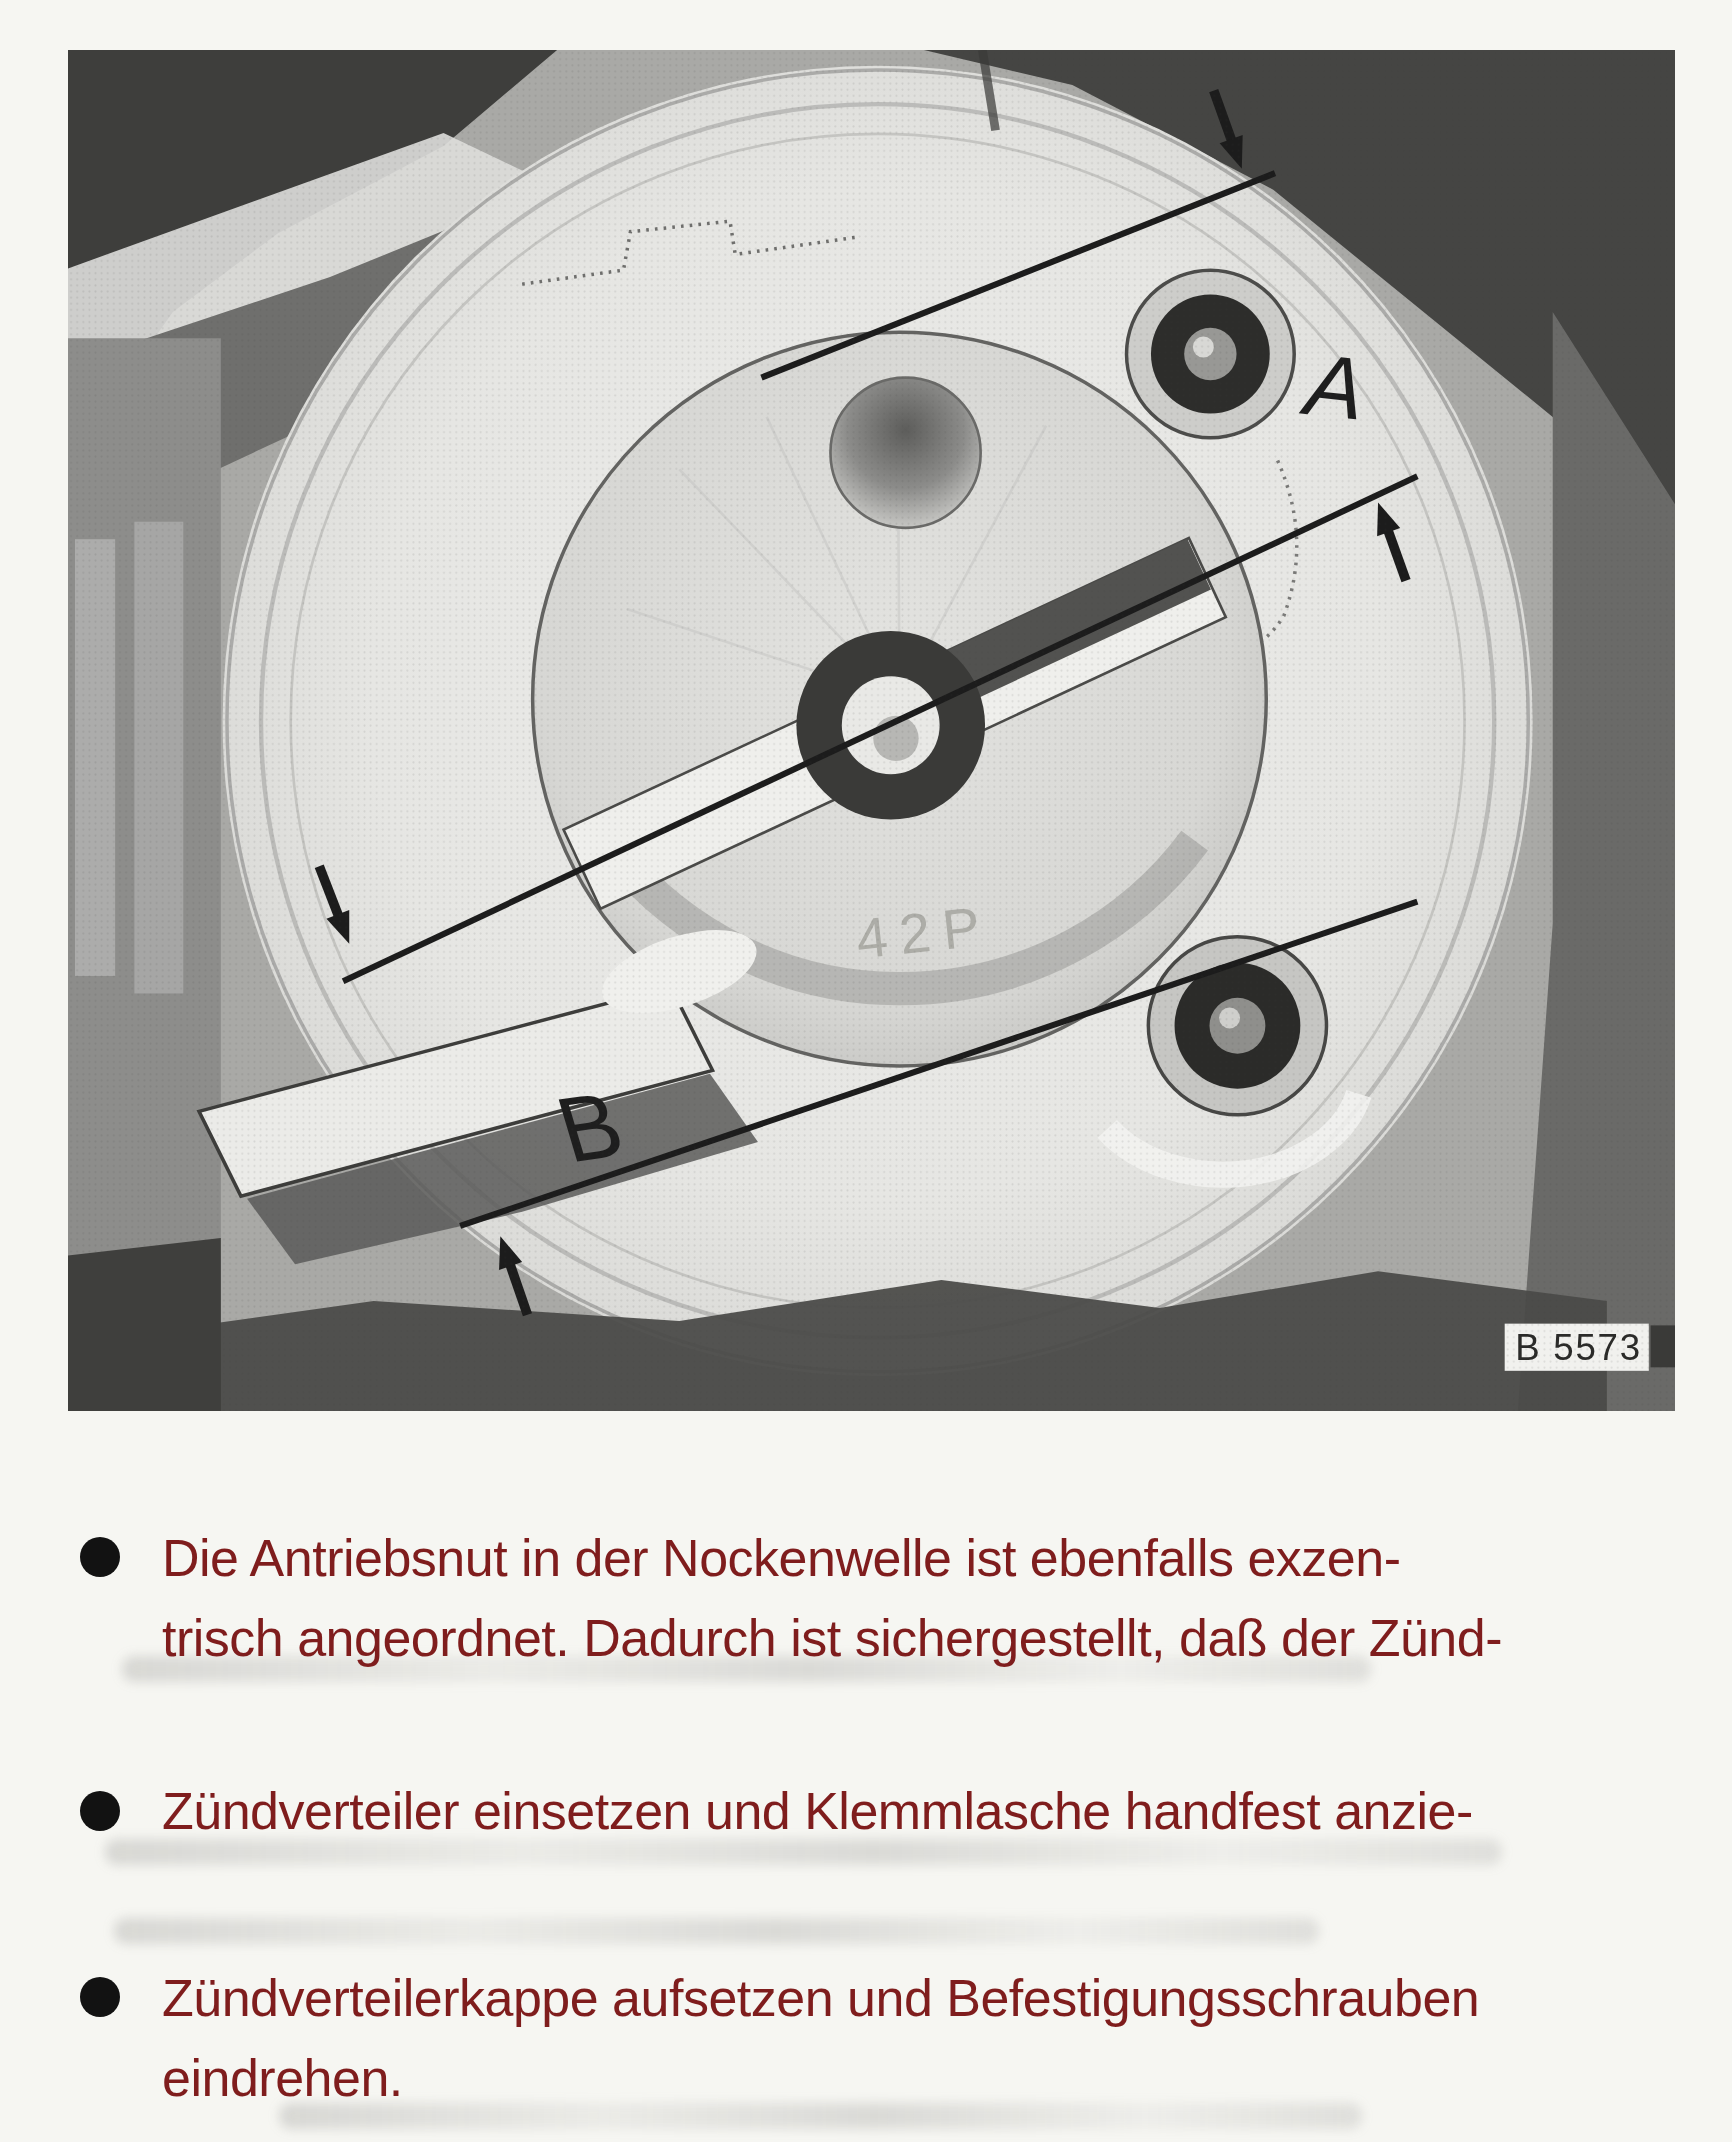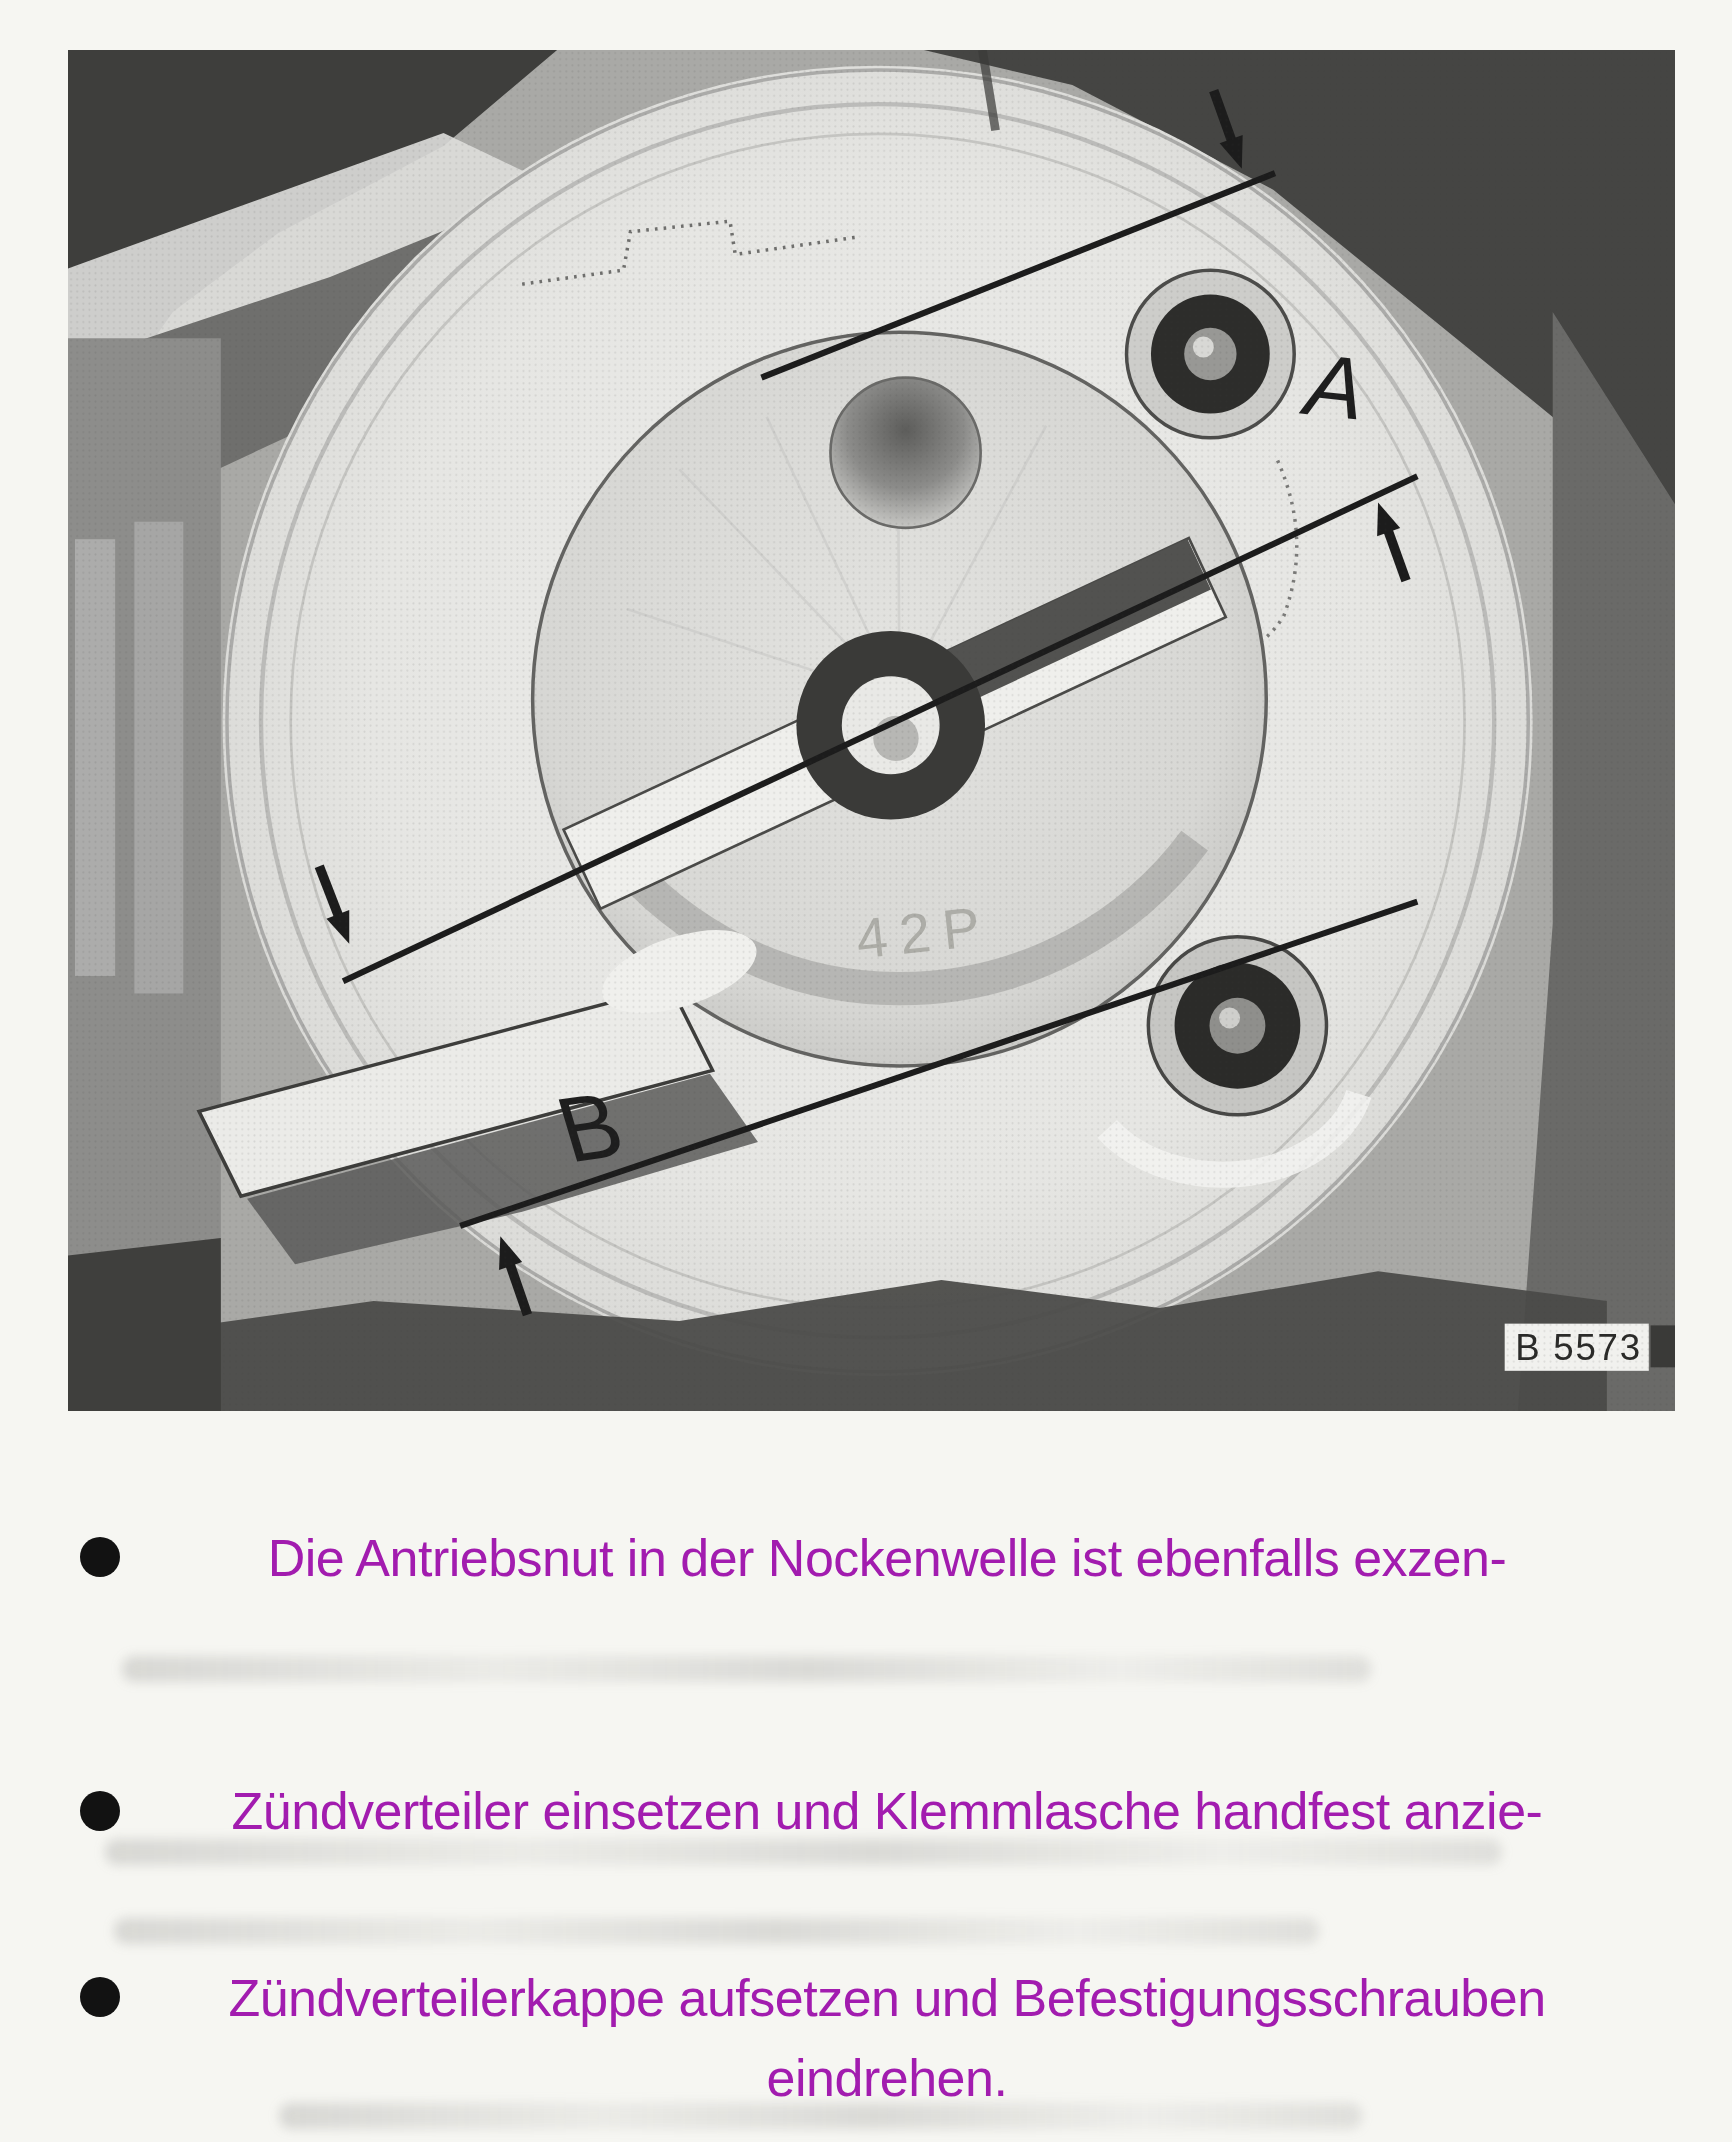--- a/index.html
+++ b/index.html
@@ -23,8 +23,7 @@
   .bullet-text{
     position:absolute;left:162px;width:1450px;
     font-size:52px;line-height:80px;letter-spacing:-0.5px;
-    color:#a21caf;
-    text-align:center;
+    color:#7f1d1d;
   }
   .bline{white-space:nowrap;}
   

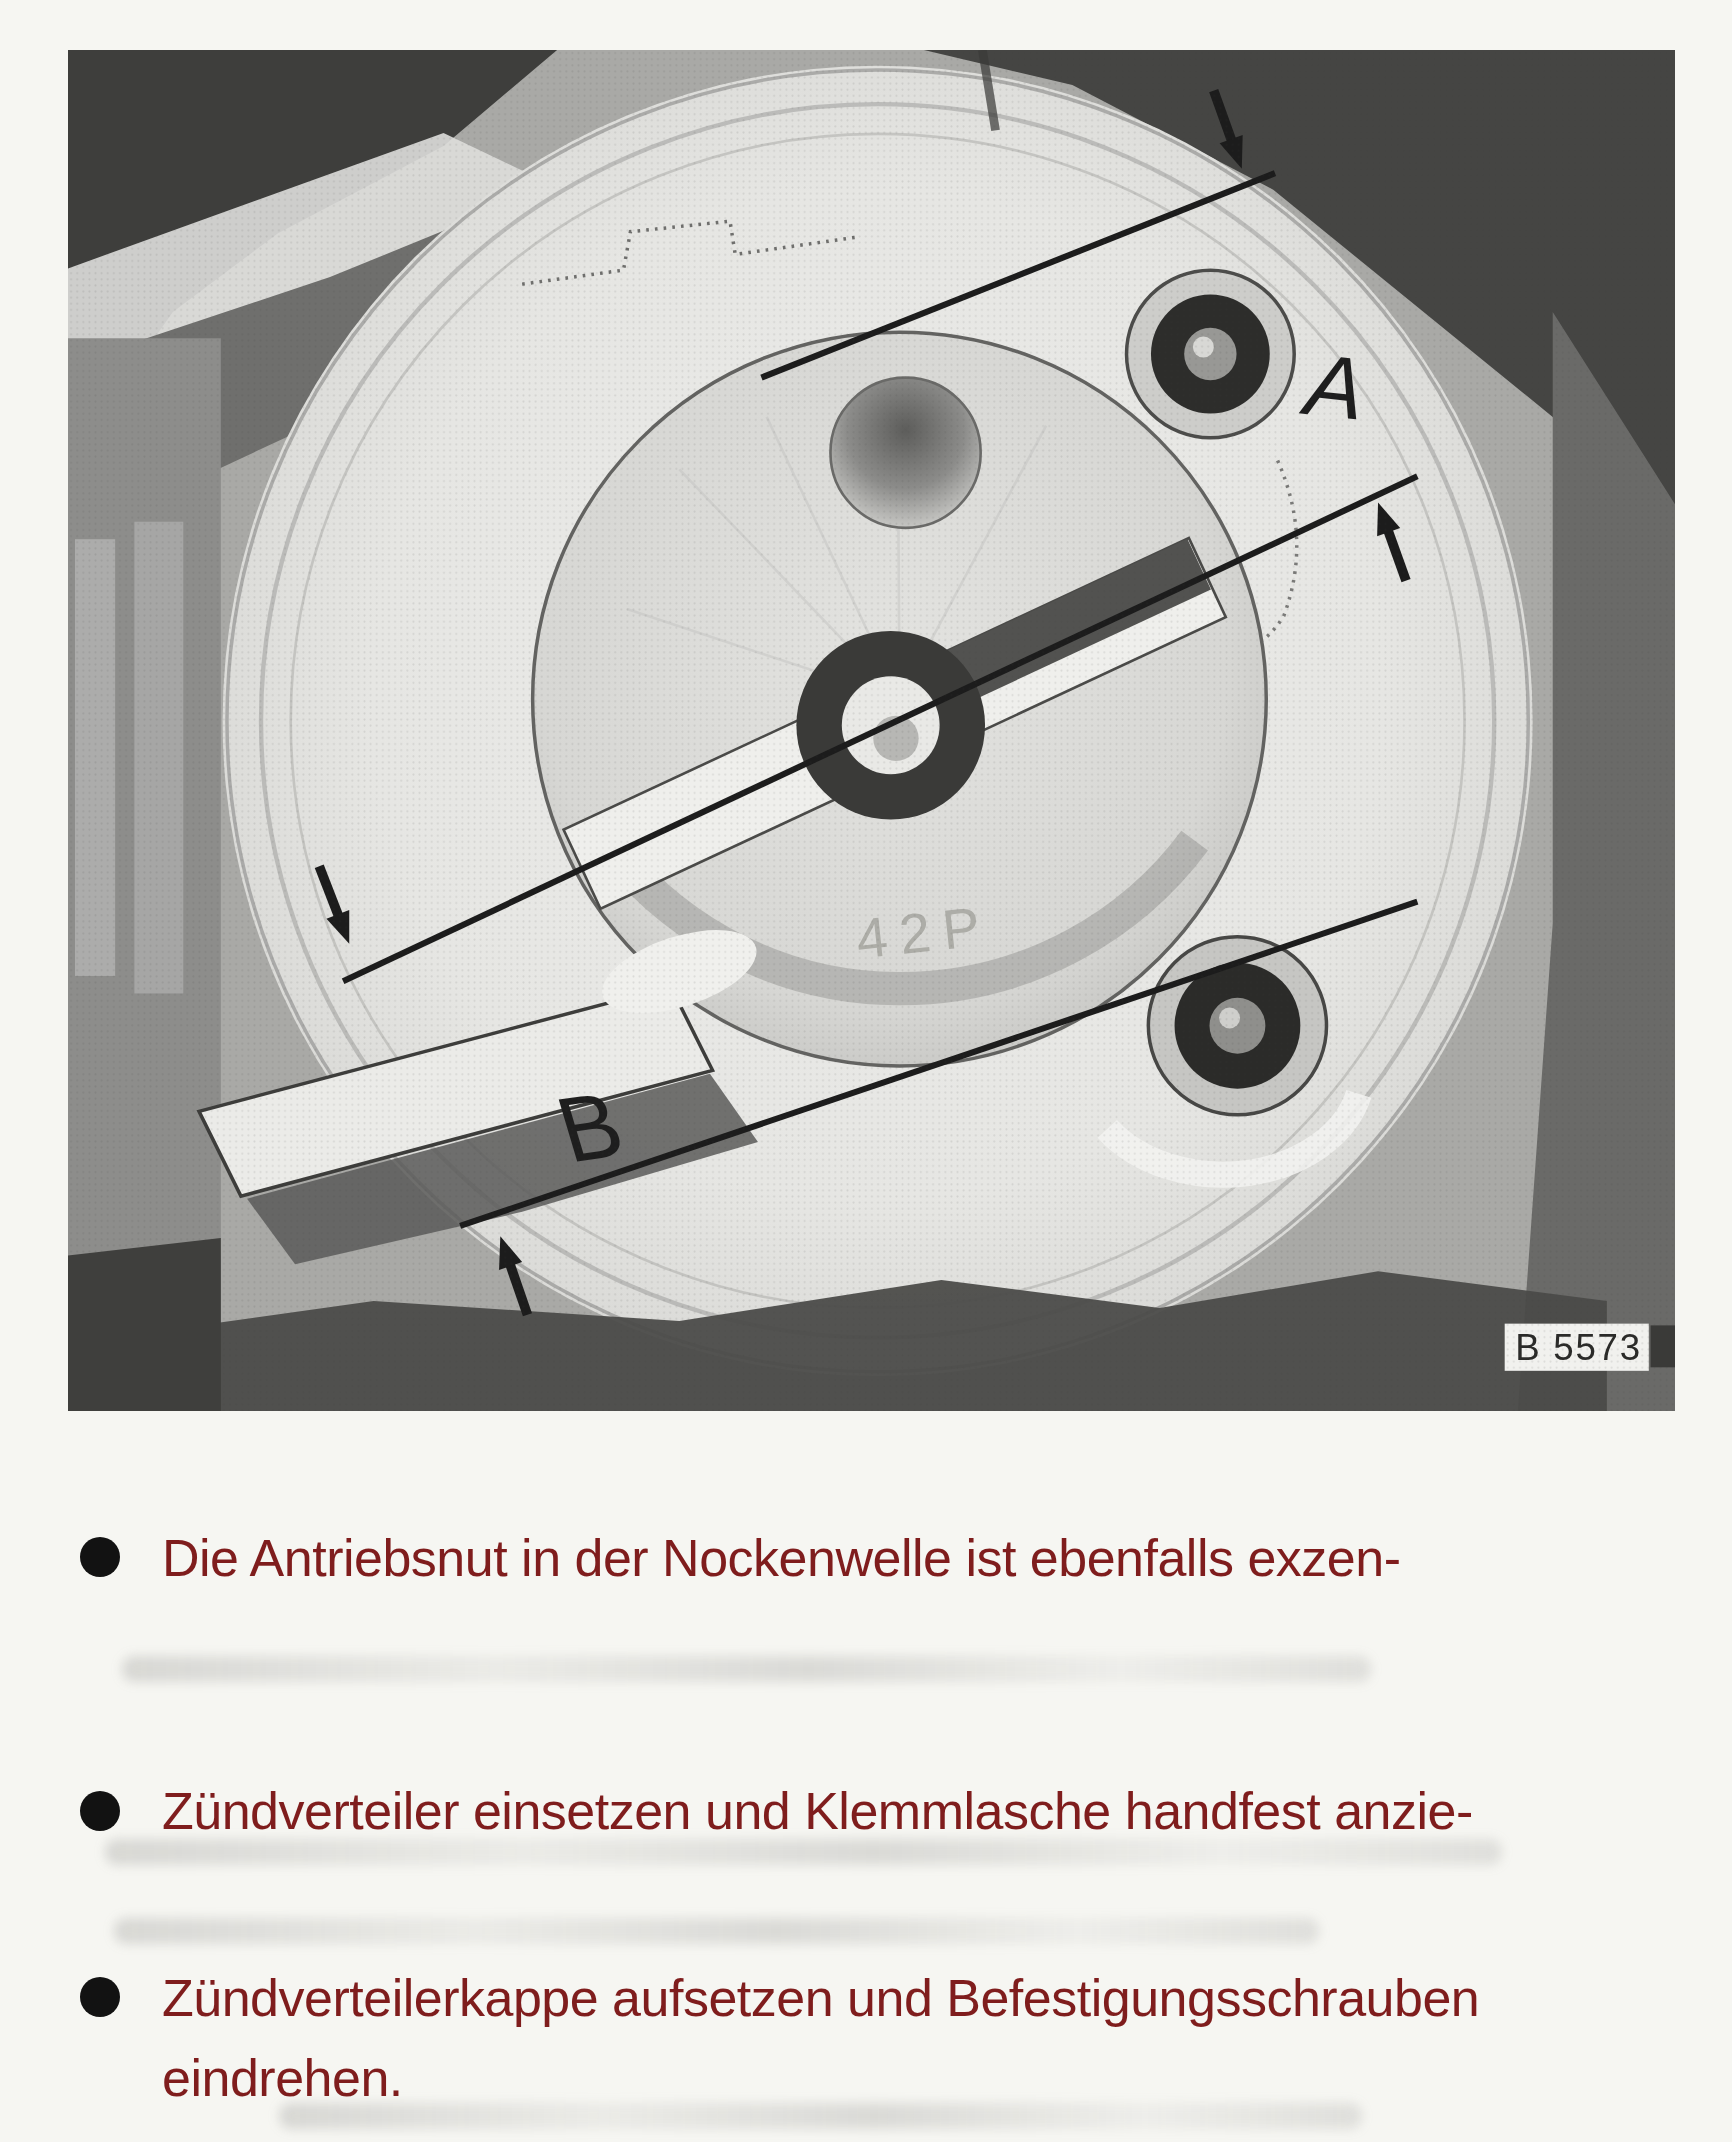--- a/index.html
+++ b/index.html
@@ -179,6 +179,7 @@
   <span class="bullet-dot" style="top:1537px;"></span>
   <div class="bullet-text" style="top:1518px;">
     <div class="bline">Die Antriebsnut in der Nockenwelle ist ebenfalls exzen-</div>
+    <div class="bline">trisch angeordnet. Dadurch ist sichergestellt, daß der Zünd-</div>
   </div>
 
   <span class="bullet-dot" style="top:1791px;"></span>

